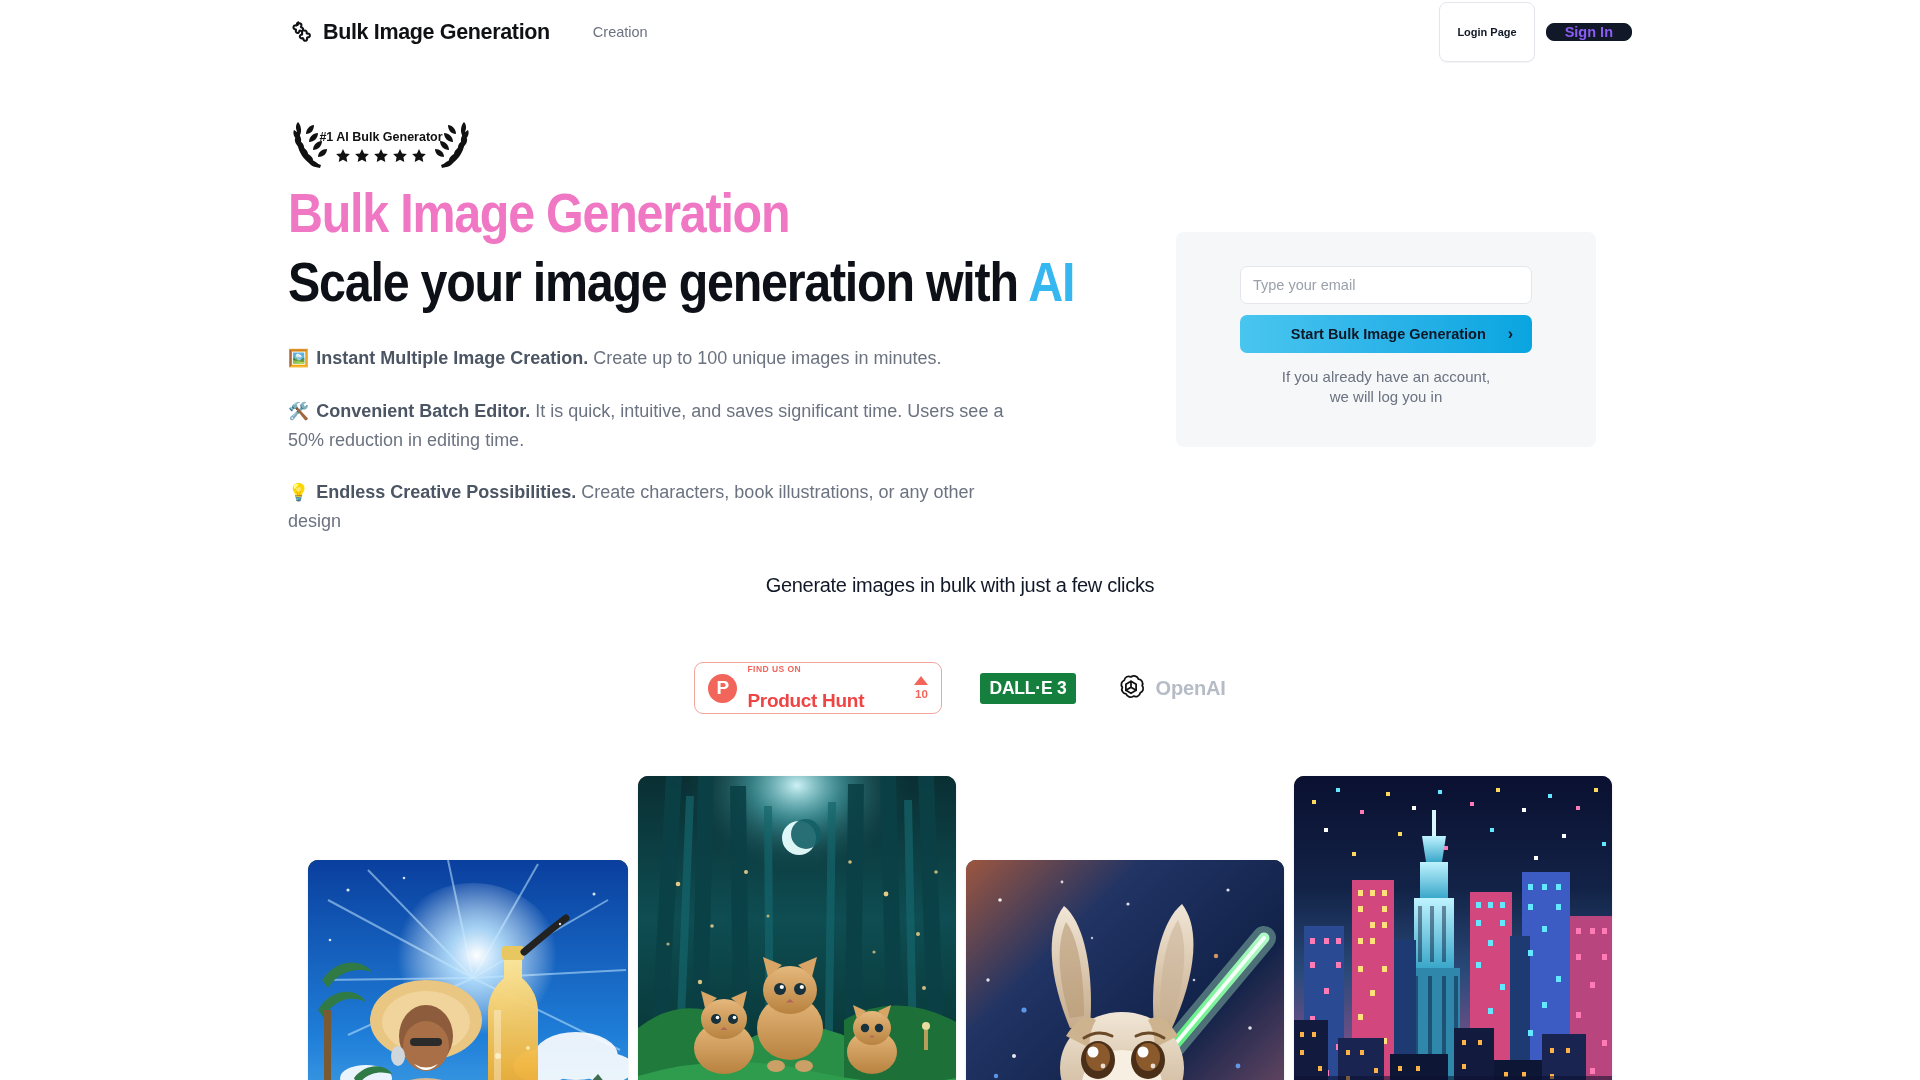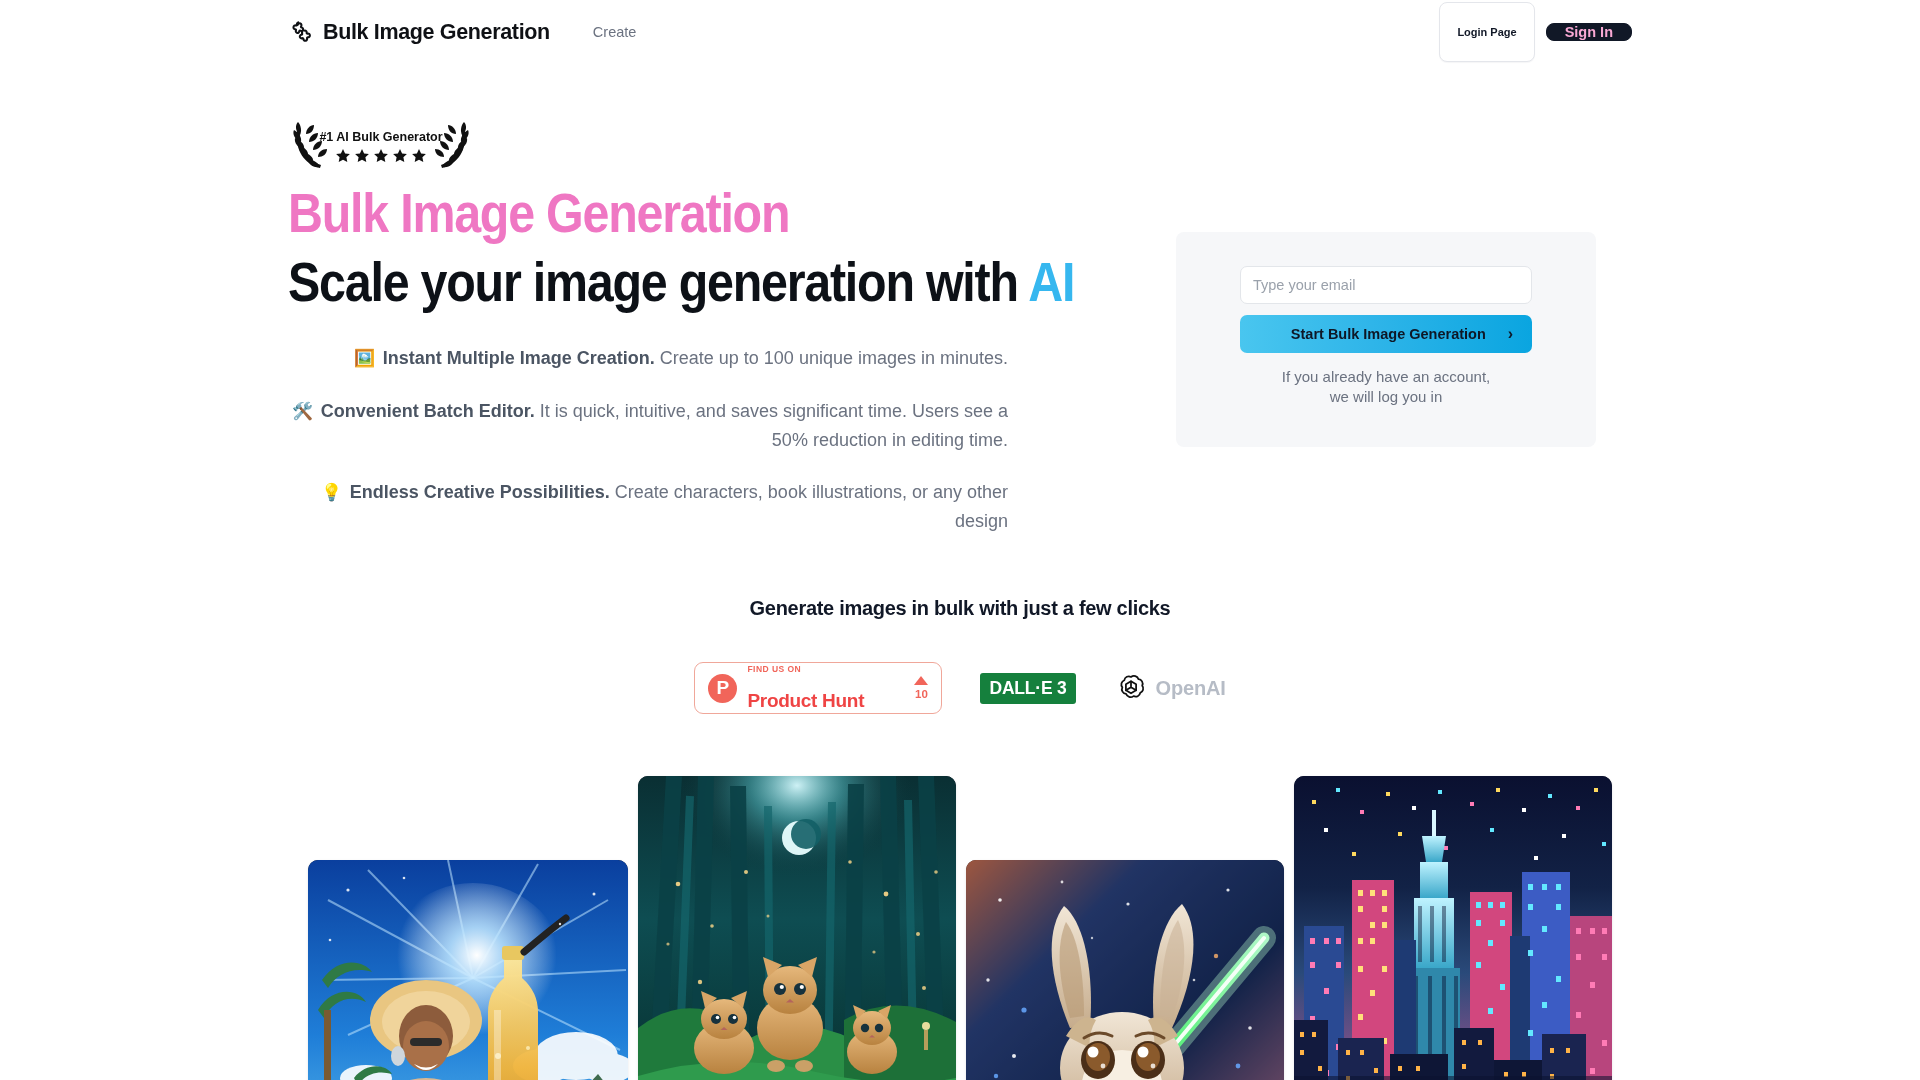--- a/index.html
+++ b/index.html
@@ -168,7 +168,7 @@
         </svg>
       </span>
       <span class="brand">Bulk Image Generation</span>
-      <a class="nav-link" href="#">Create</a>
+      <a class="nav-link" href="#">Creation</a>
     </div>
     <div class="nav-right">
       <button class="btn-login">Login Page</button>

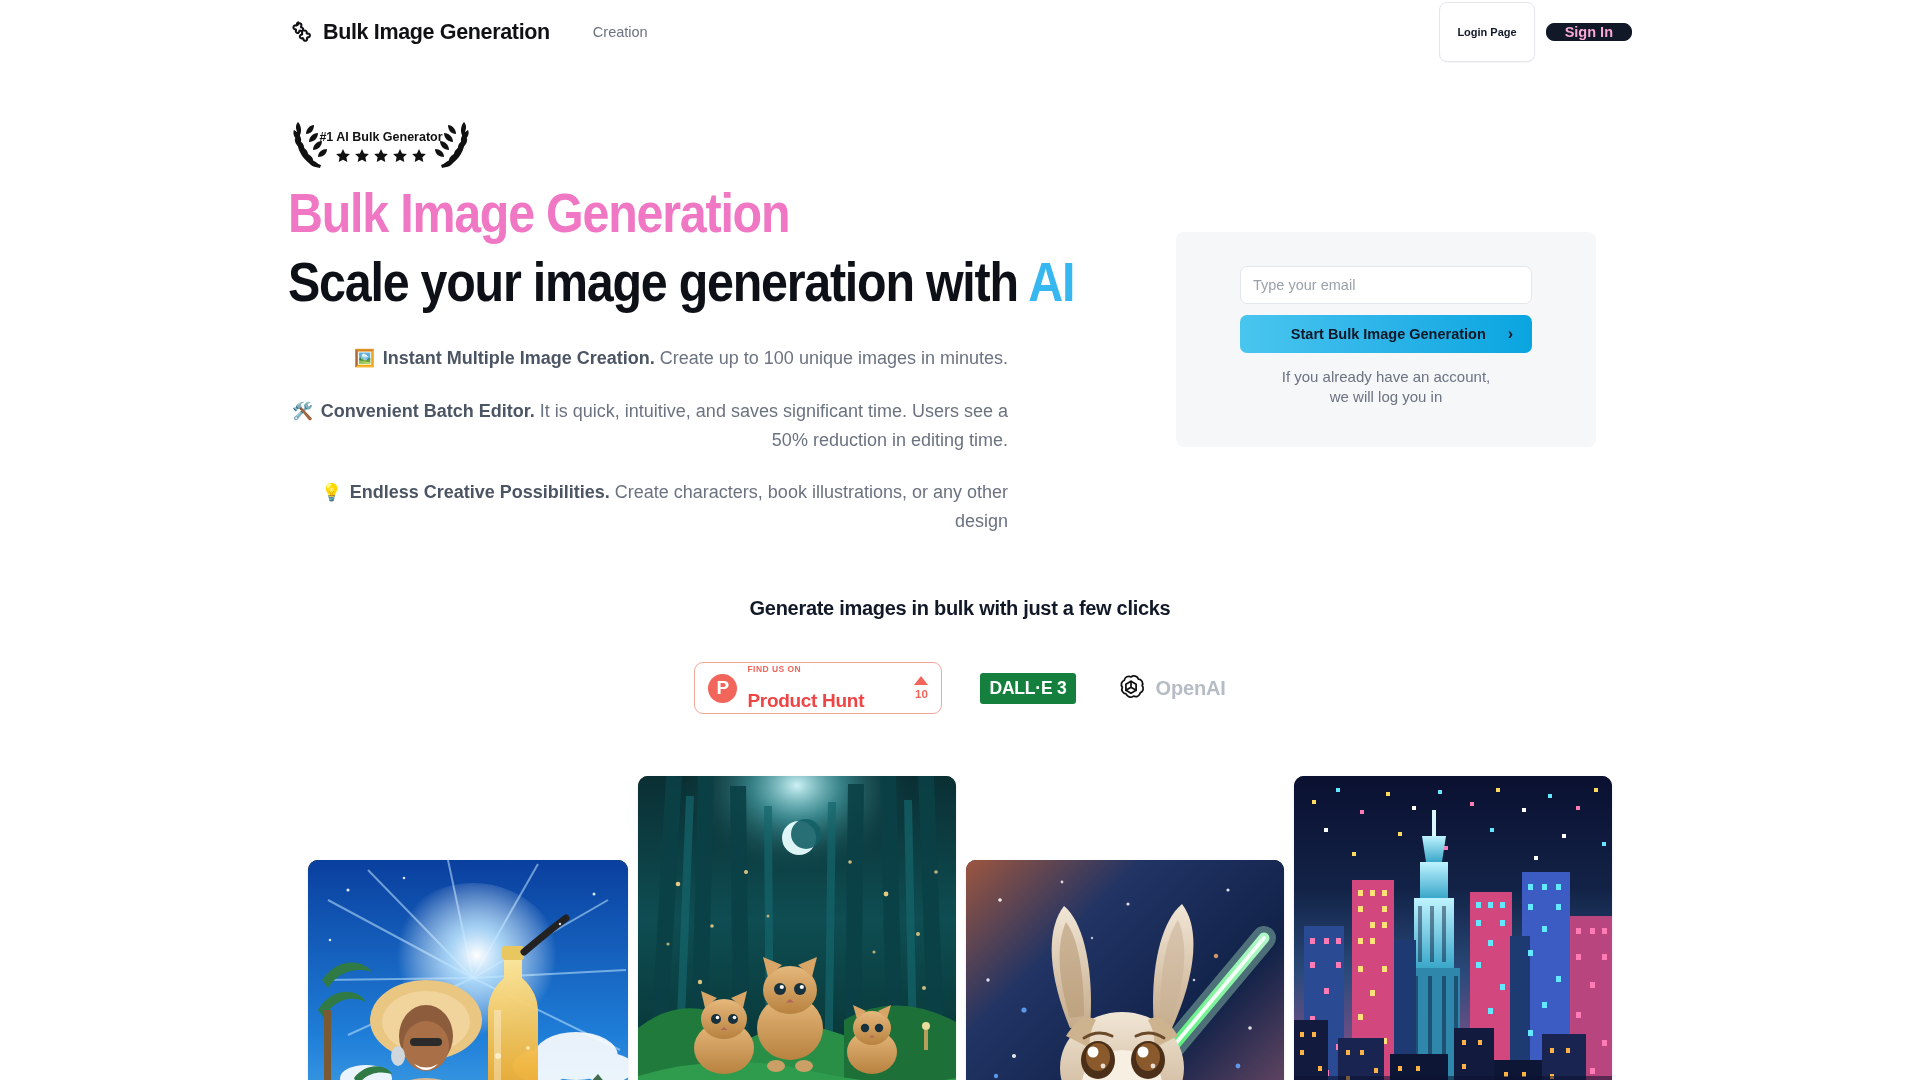--- a/index.html
+++ b/index.html
@@ -37,7 +37,7 @@
     box-shadow: 0 1px 1px rgba(16,24,40,0.04);
   }
   .btn-signin {
-    font-size: 14.5px; font-weight: 600; color: #f9a8d4;
+    font-size: 14.5px; font-weight: 600; color: #8b5cf6;
     background: #111827; border: 1px solid #111827; border-radius: 8px;
     padding: 0 18px; cursor: pointer; white-space: nowrap;
   }

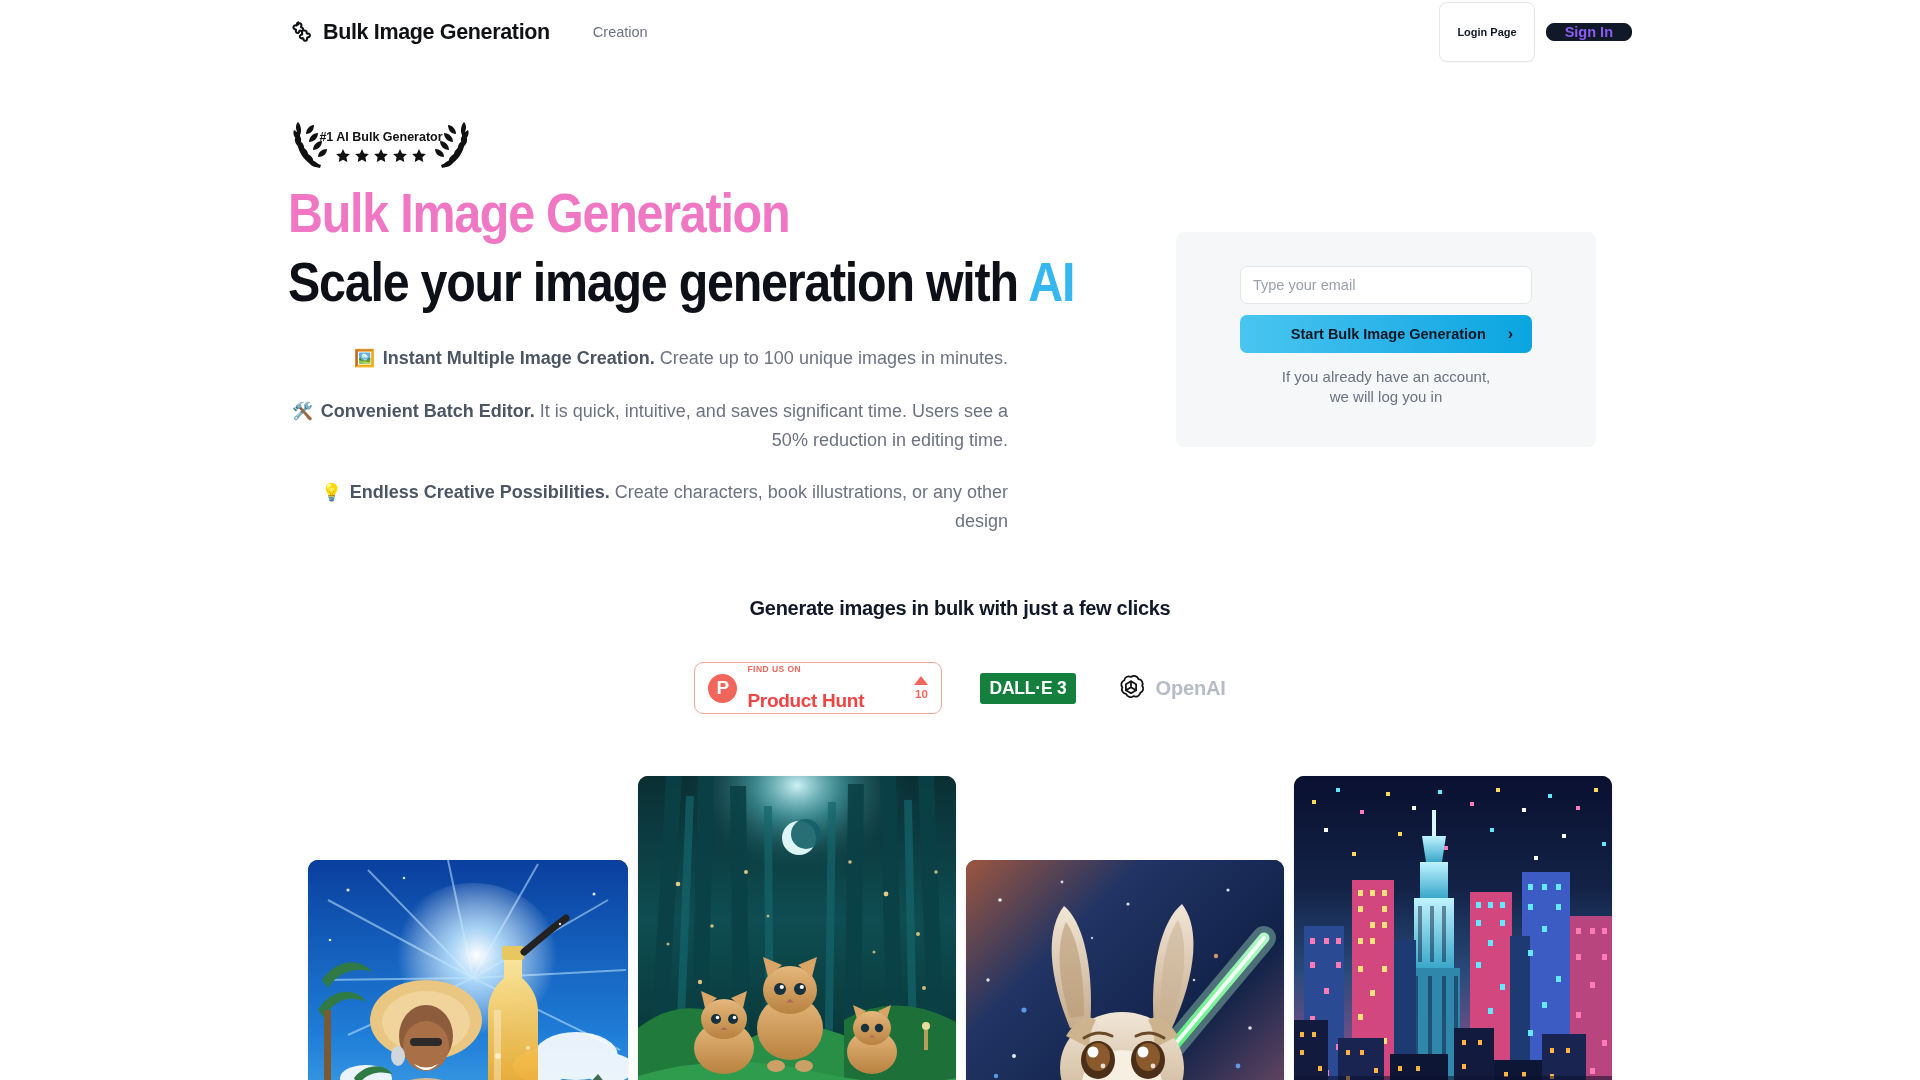--- a/index.html
+++ b/index.html
@@ -59,7 +59,7 @@
   .h-line2 { font-size: 55px; color: #0d1117; margin-top: 14px; }
   .h-ai { color: #36b7ef; }
 
-  .bullets { margin-top: 34px; width: 720px; text-align: right; }
+  .bullets { margin-top: 34px; width: 720px; }
   .bullet {
     font-size: 18px; line-height: 28px; color: #6b7280;
     margin-bottom: 24px;

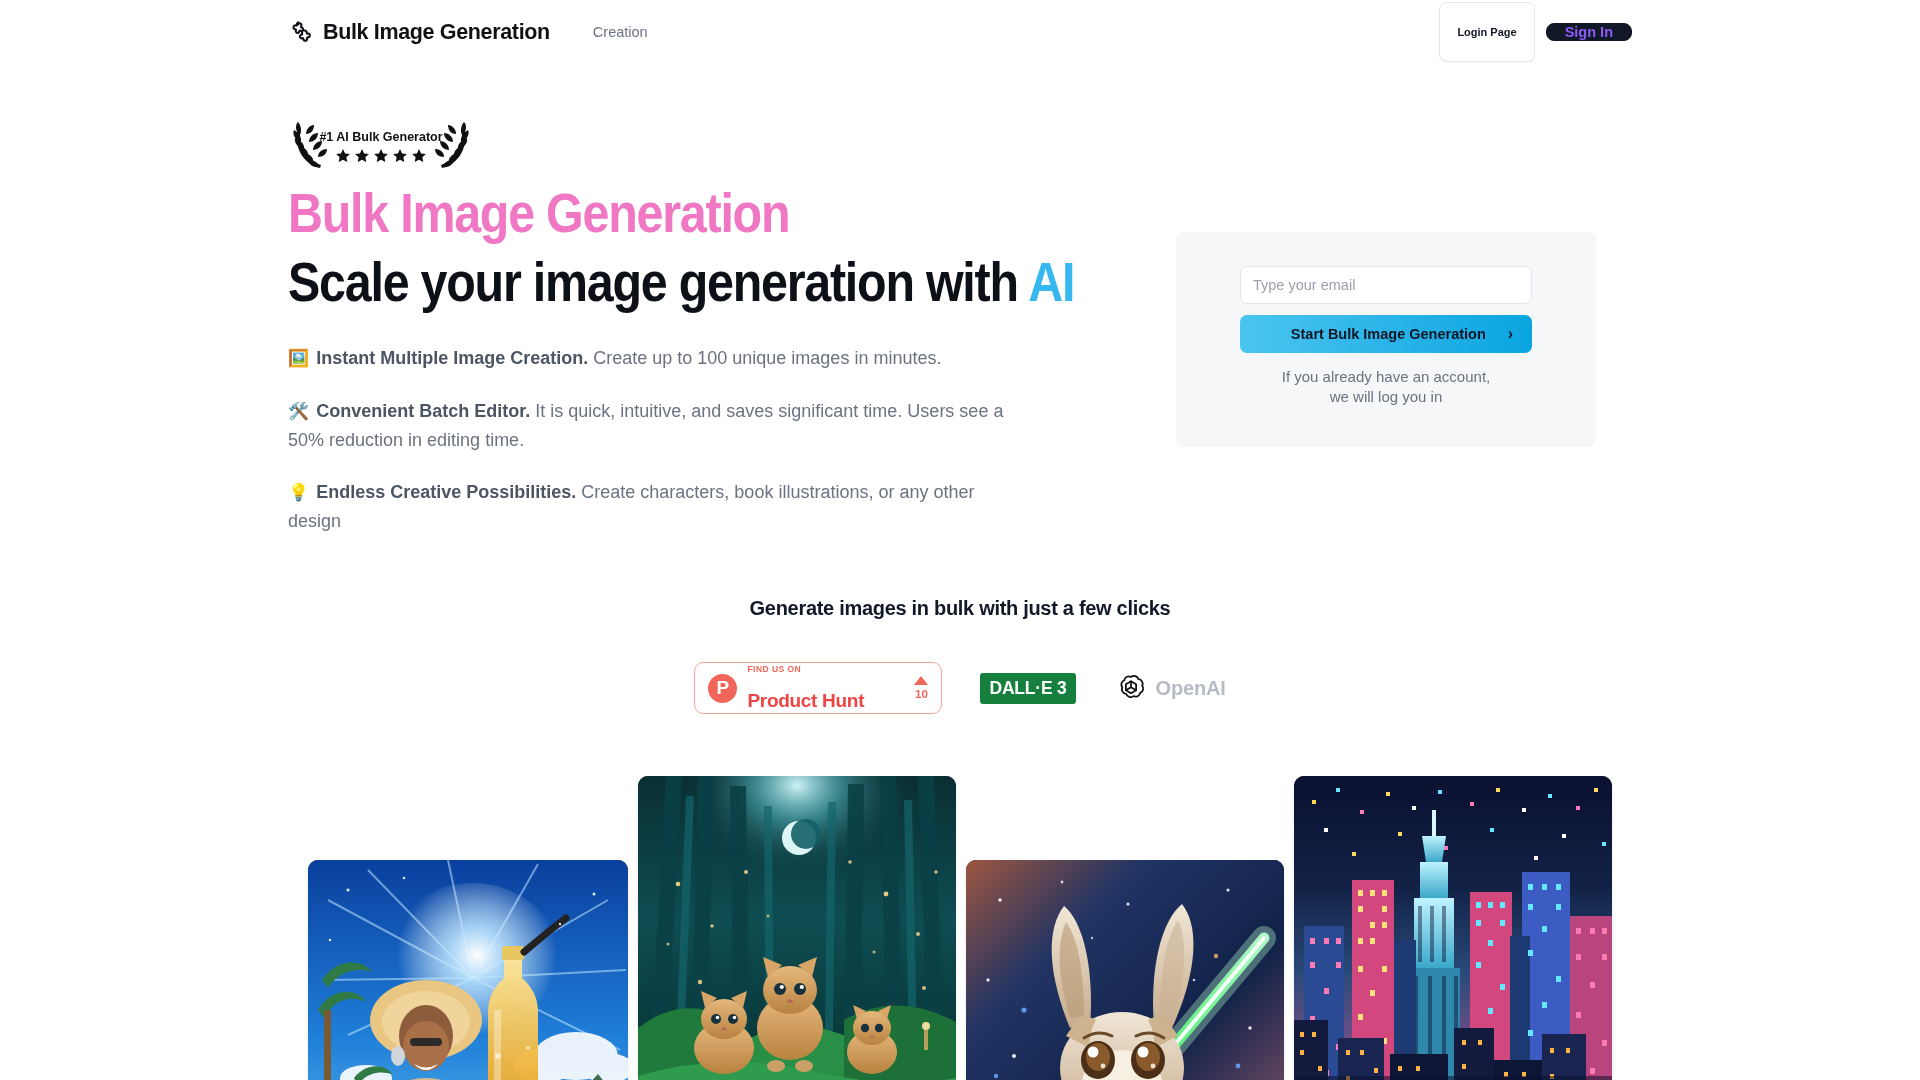--- a/index.html
+++ b/index.html
@@ -100,8 +100,8 @@
 
   
   .proof-title {
-    position: absolute; top: 597px; left: 0; width: 1920px;
-    text-align: center; font-size: 20px; font-weight: 700;
+    position: absolute; top: 574px; left: 0; width: 1920px;
+    text-align: center; font-size: 20px; font-weight: 400;
     color: #111827; letter-spacing: -0.3px;
   }
   .badges {

